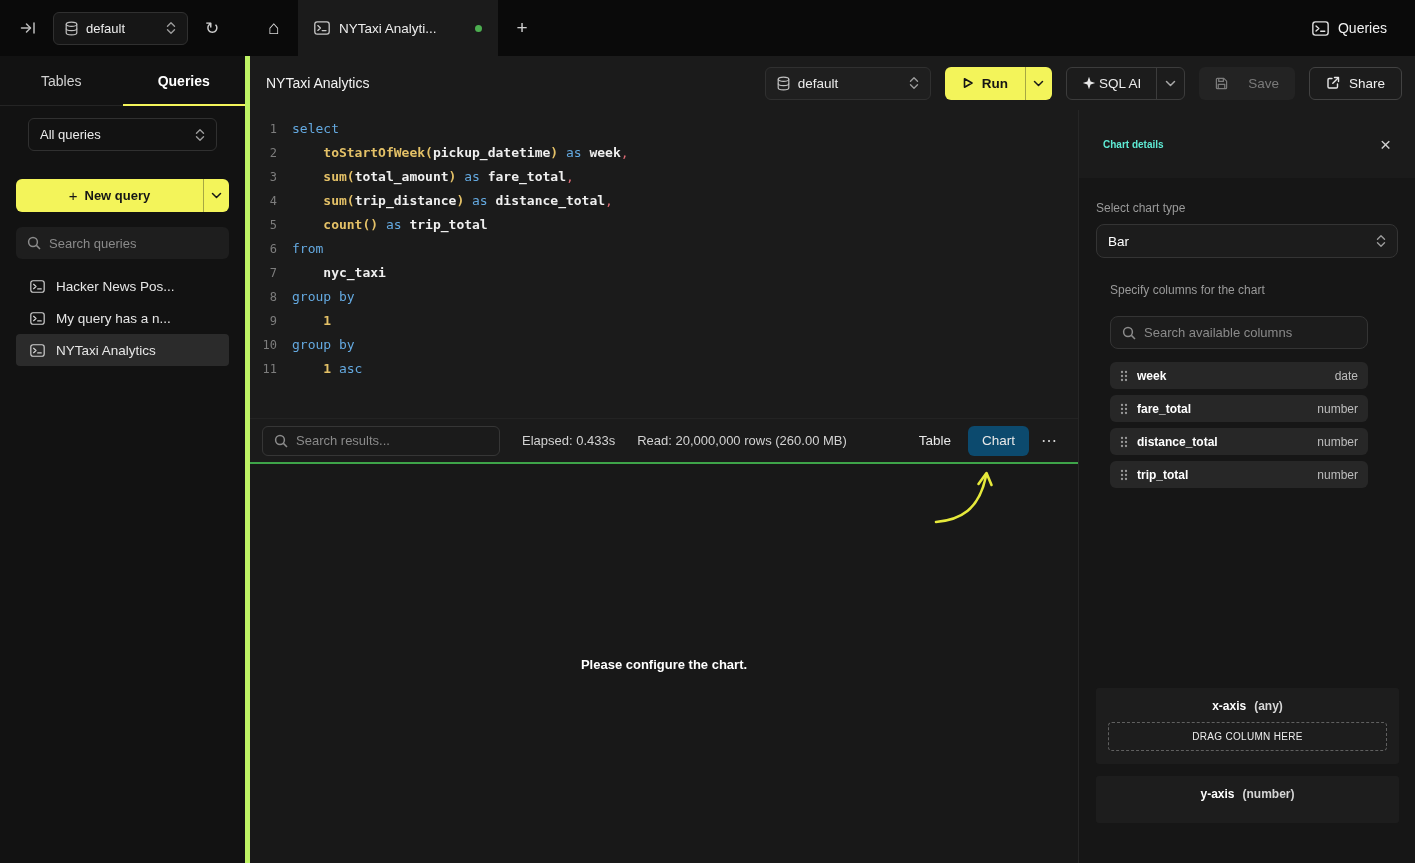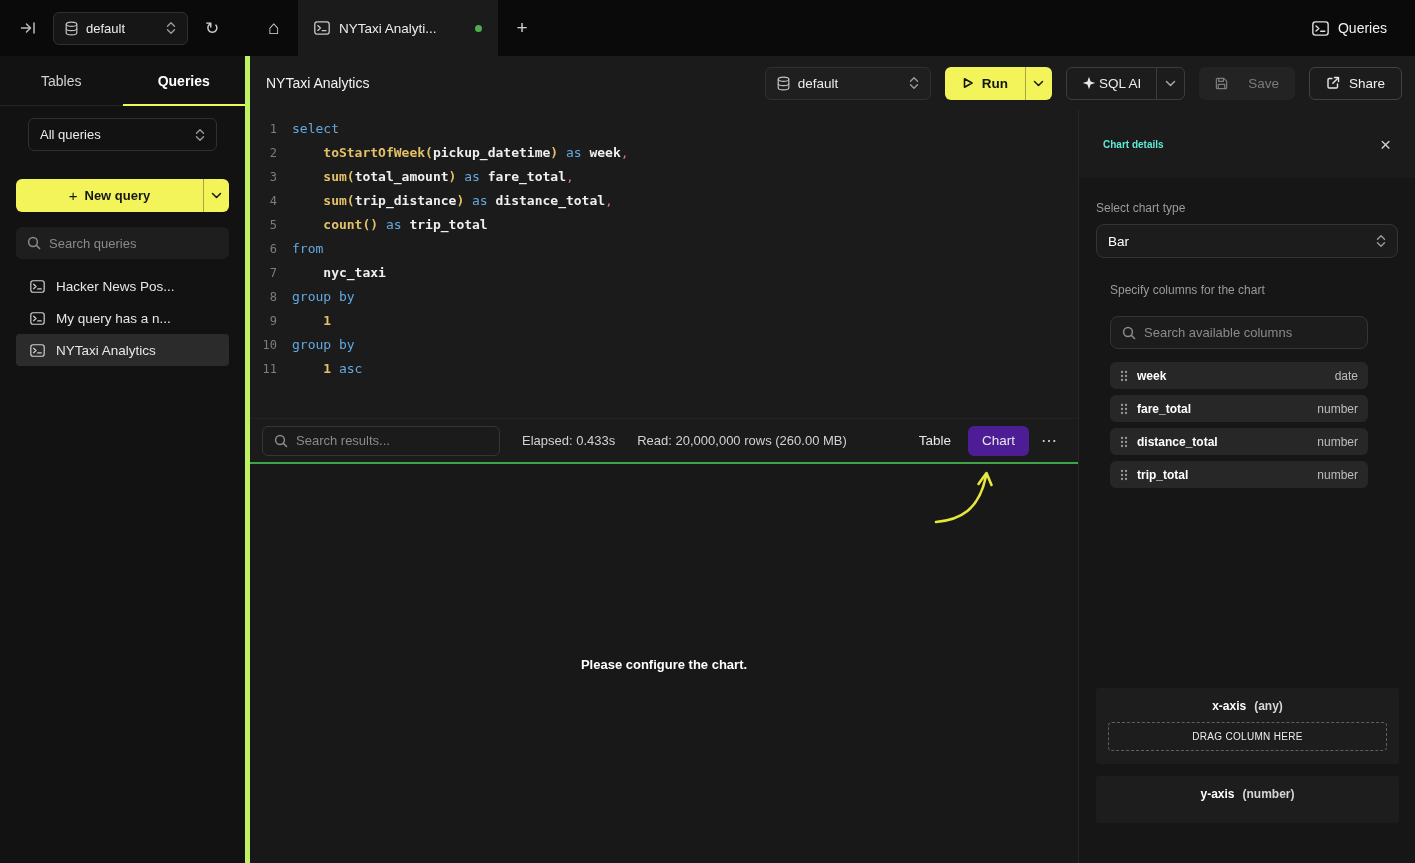--- a/index.html
+++ b/index.html
@@ -89,7 +89,7 @@
   .meta{font-size:13px;color:#d2d2d2;white-space:nowrap}
   .view-group{margin-left:auto;display:flex;align-items:center;gap:3px}
   .view-btn{height:30px;padding:0 14px;border-radius:6px;font-size:13.5px;color:#e8e8e8}
-  .view-btn.active{background:#4c1d95}
+  .view-btn.active{background:#0c4a6e}
   .more-btn{font-size:16px;color:#d0d0d0;padding:0 9px}
 
   

